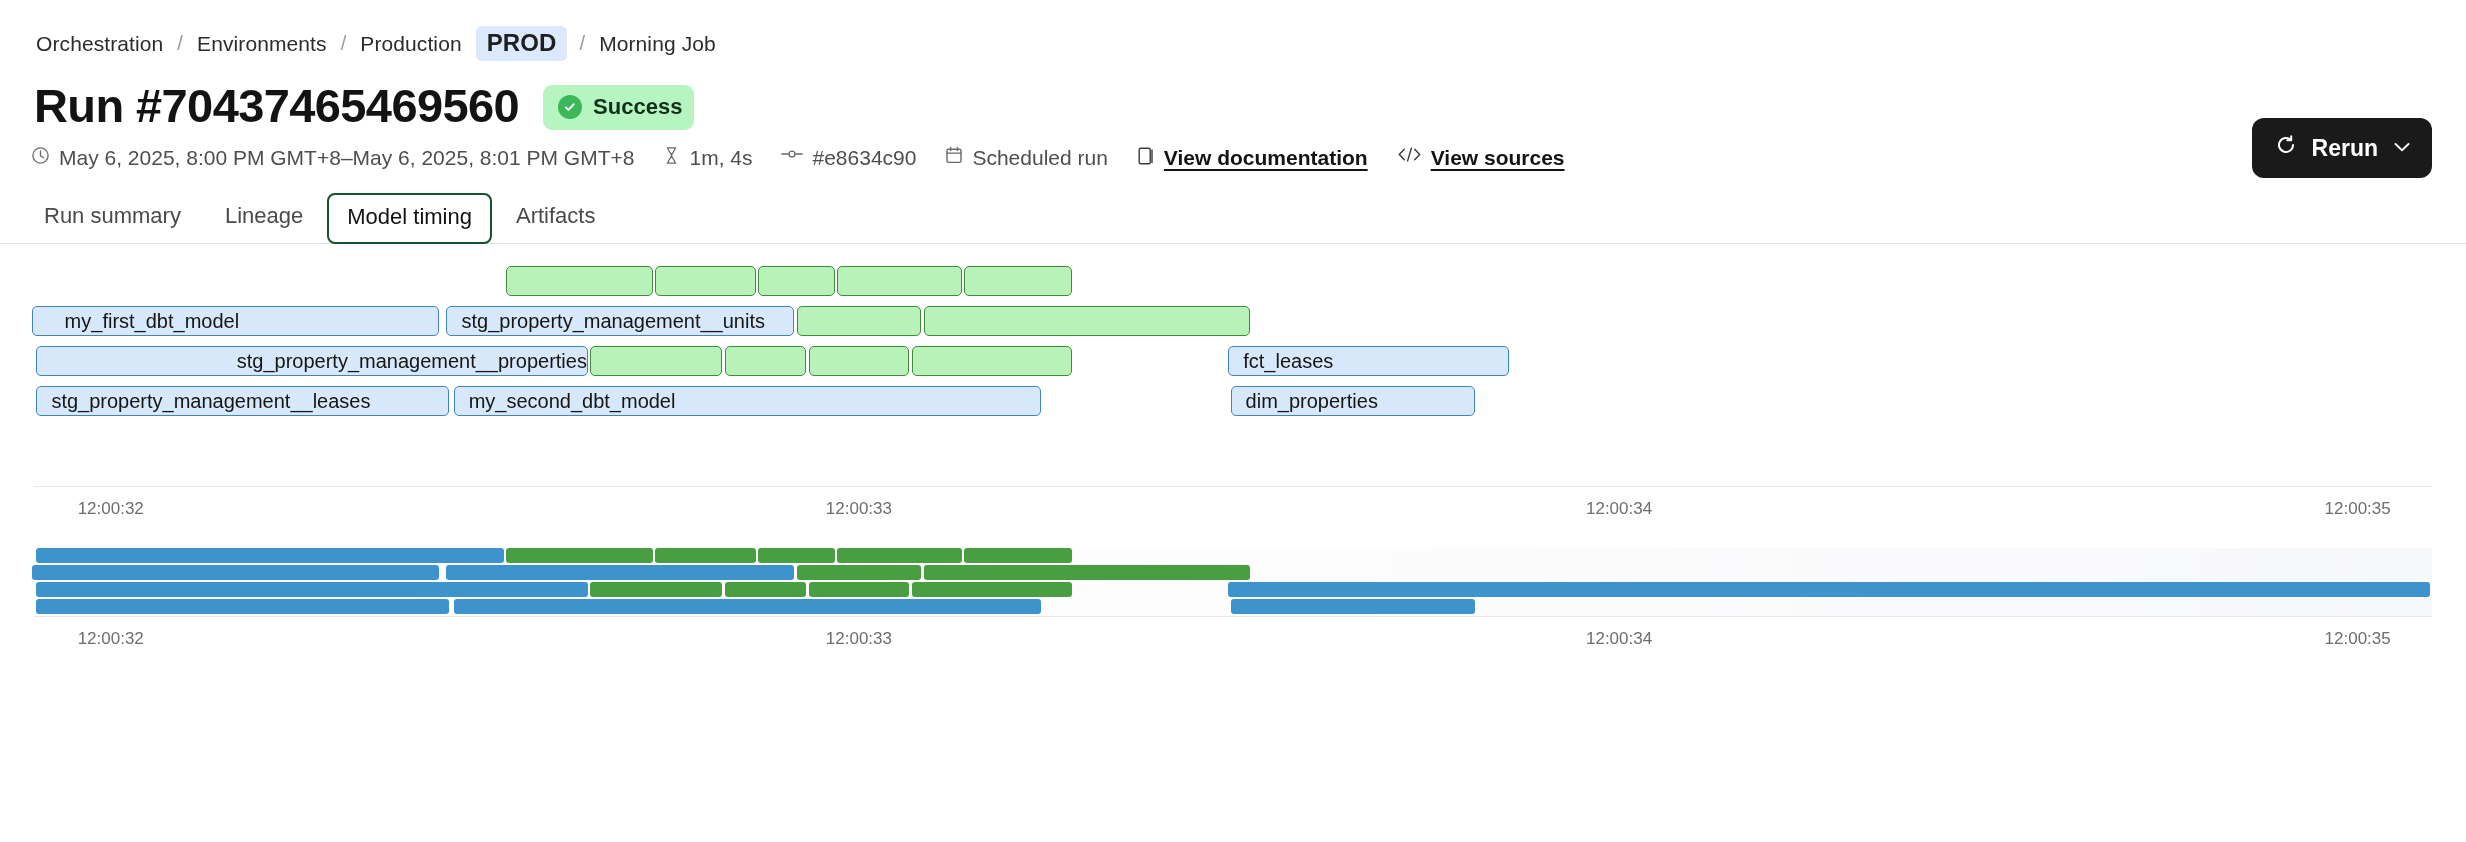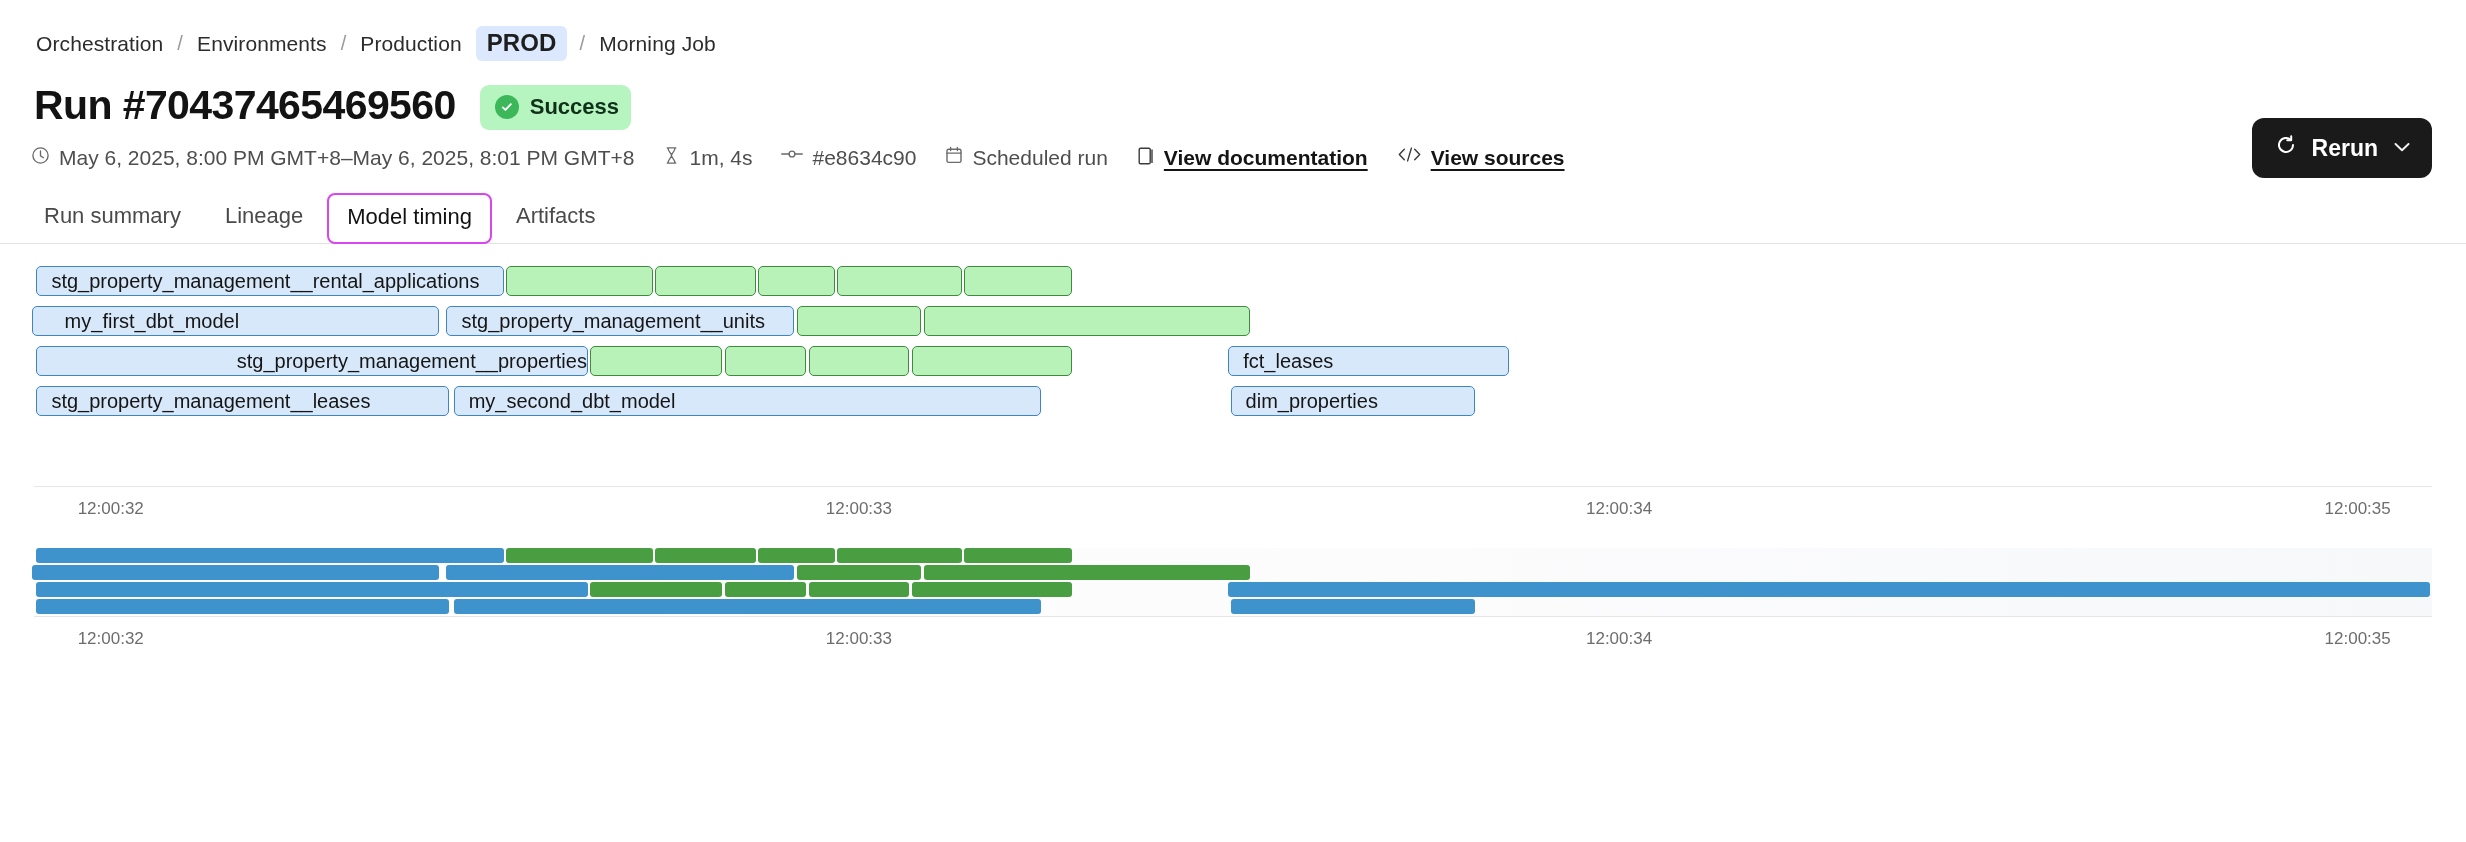--- a/index.html
+++ b/index.html
@@ -37,7 +37,7 @@
     gap: 24px;
   }
   .page-title {
-    font-size: 41px; font-weight: 700;
+    font-size: 47px; font-weight: 700;
     letter-spacing: -.6px; line-height: 1.05;
     color: #131313;
   }

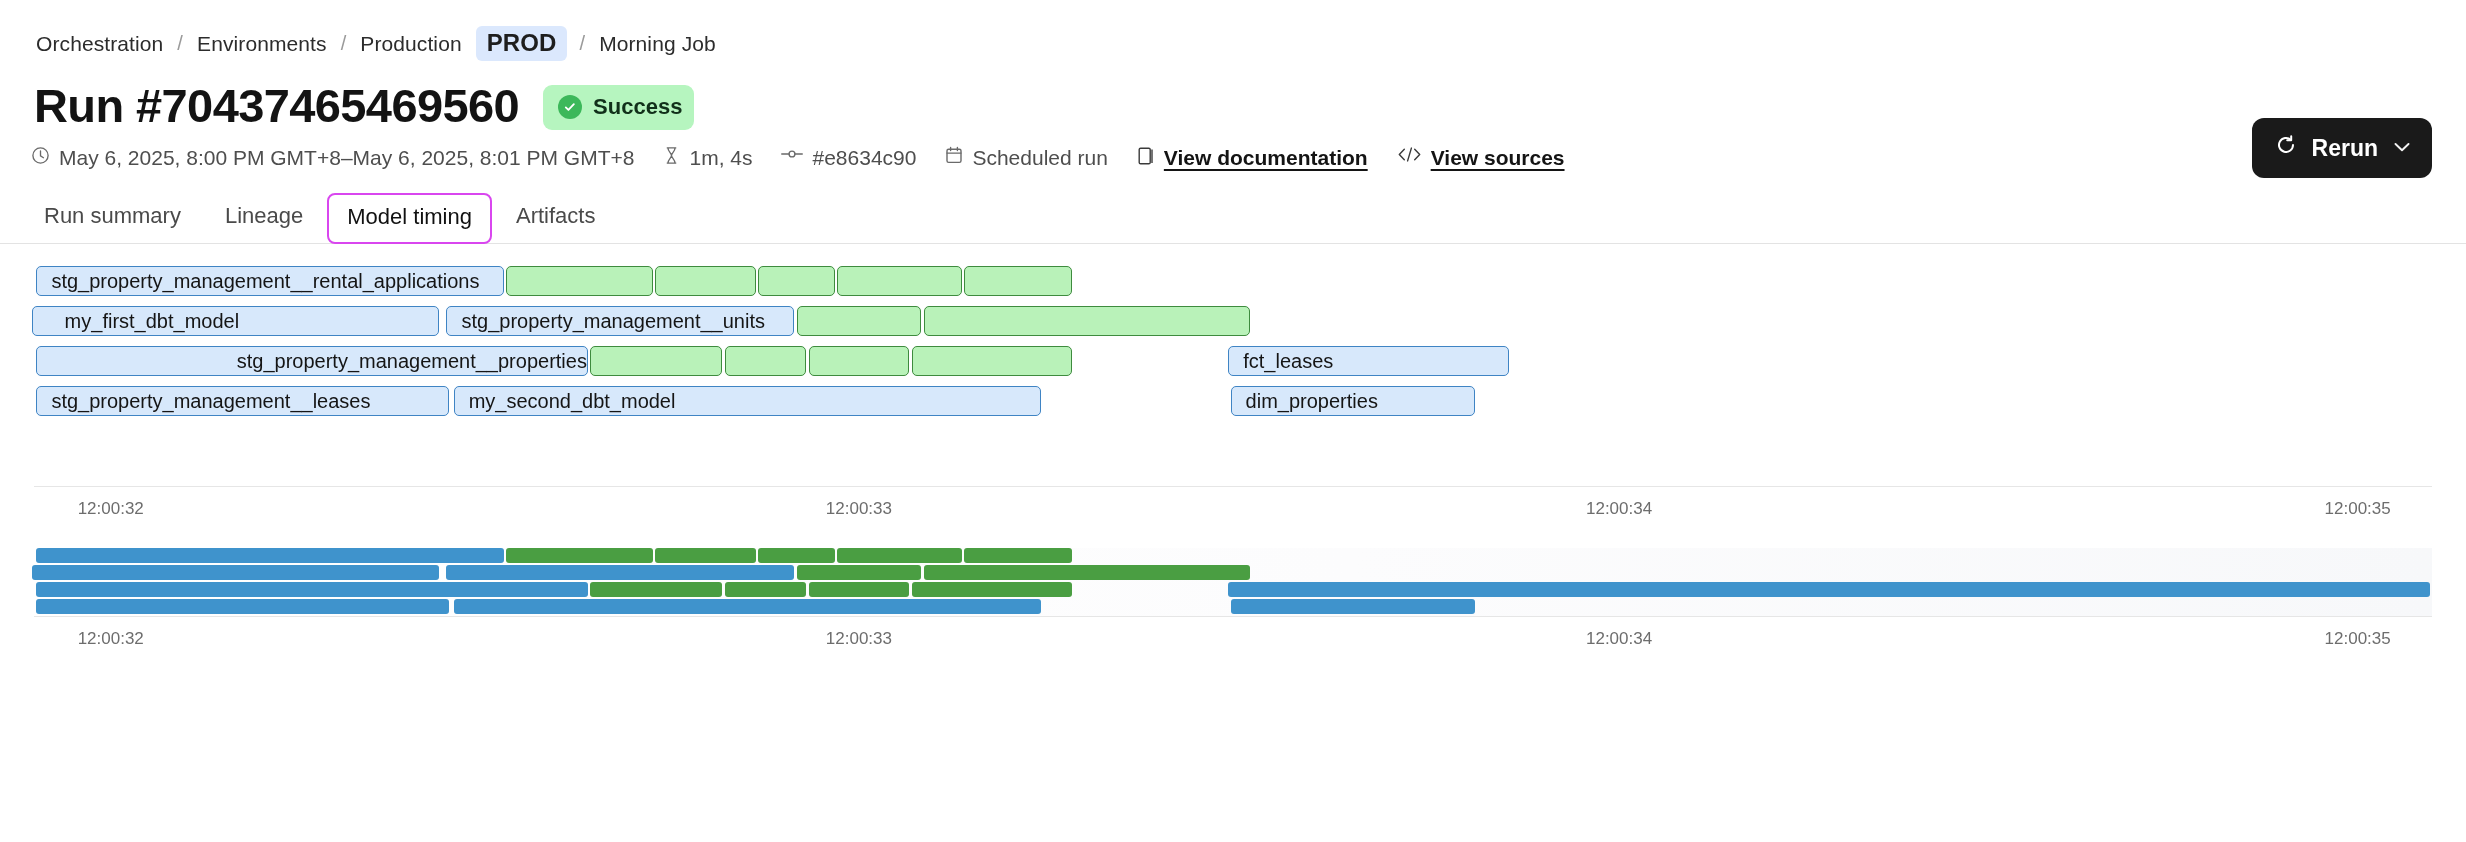--- a/index.html
+++ b/index.html
@@ -103,7 +103,7 @@
   }
   .tab.active {
     color: #111; font-weight: 500;
-    border: 2px solid #d946ef;
+    border: 2px solid #14532d;
     border-radius: 8px;
     padding: 9px 18px 12px 18px;
     margin-bottom: -1px;

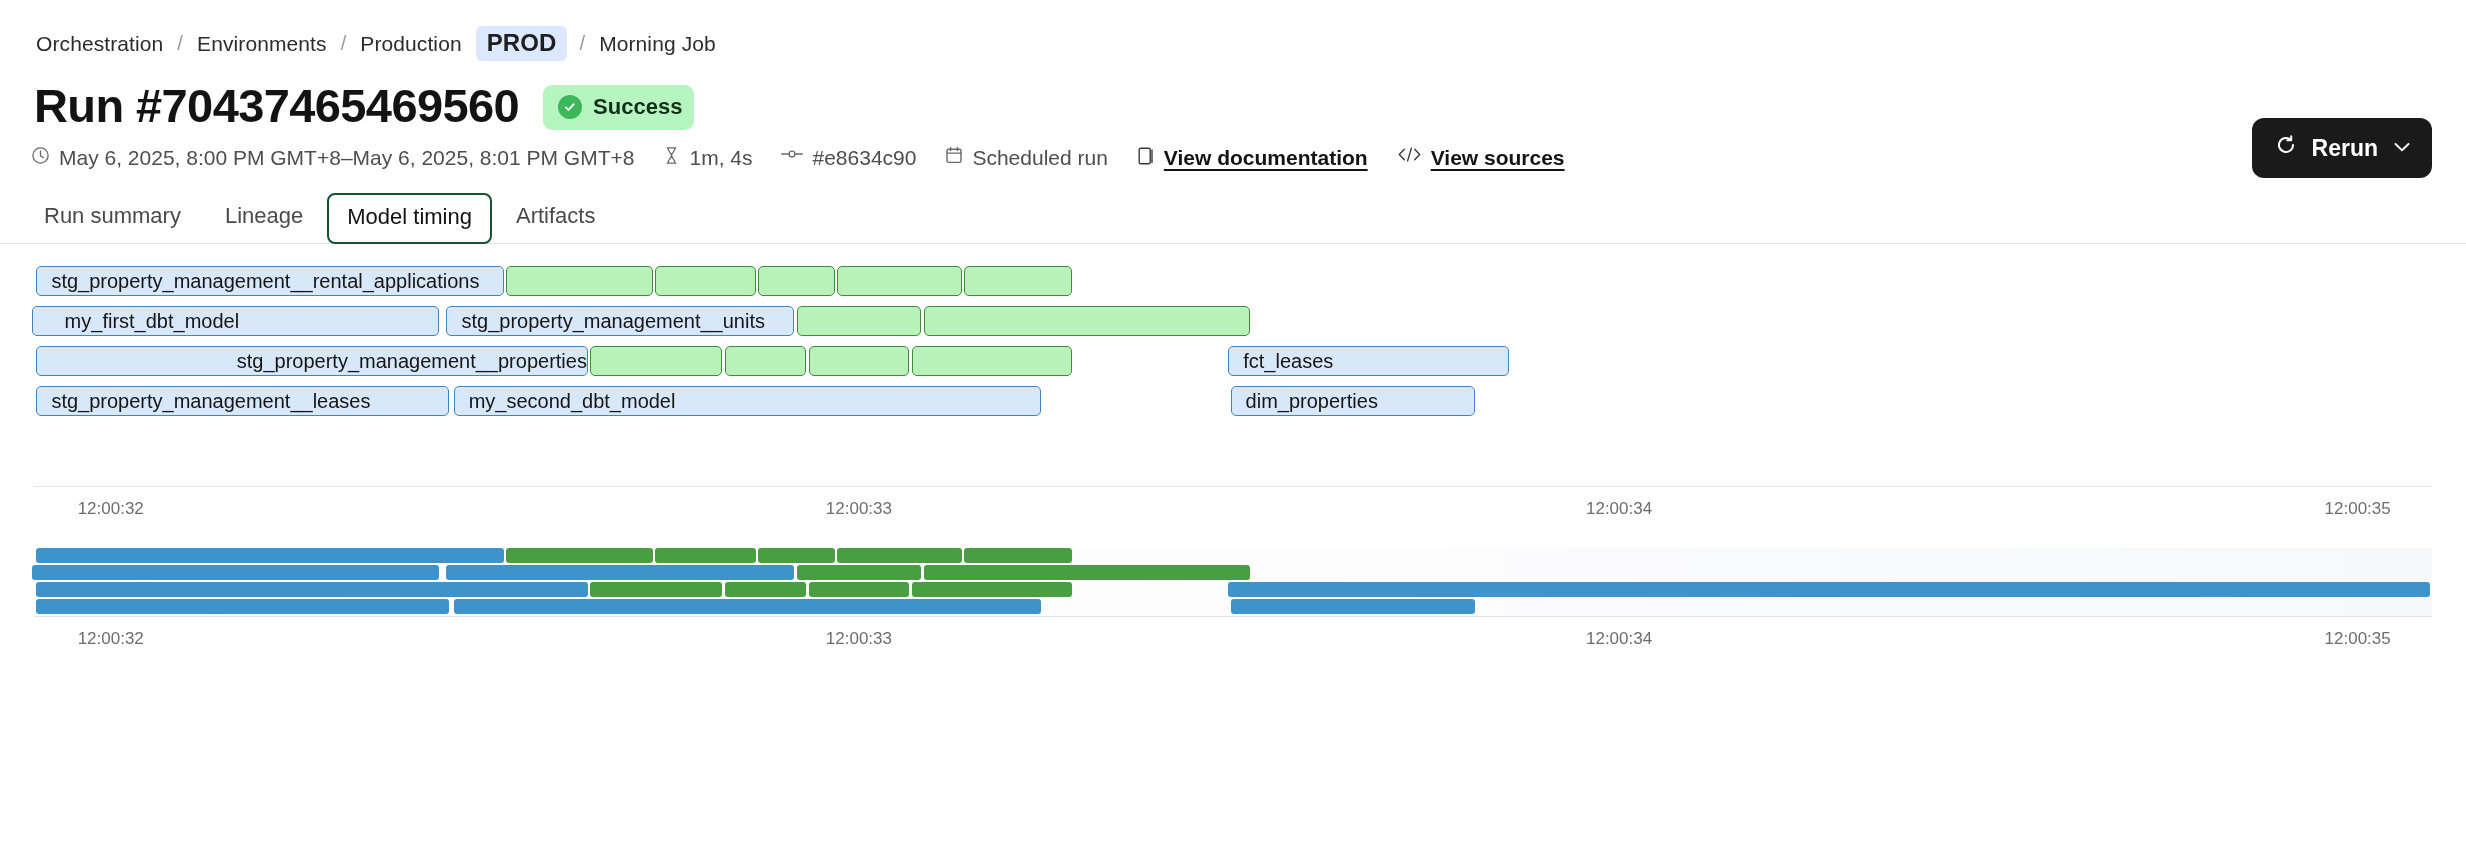--- a/index.html
+++ b/index.html
@@ -271,9 +271,6 @@
 <div class="gantt-wrap">
   <div class="gantt" id="gantt">
       <div class="grow" style="top: 0px;">
-        <div class="bar blue" style="left: 0.1%; width: 19.5%;">
-          <span>stg_property_management__rental_applications</span>
-        </div>
         <div class="bar green" style="left: 19.7%; width: 6.1%;"></div>
         <div class="bar green" style="left: 25.9%; width: 4.2%;"></div>
         <div class="bar green" style="left: 30.2%; width: 3.2%;"></div>

